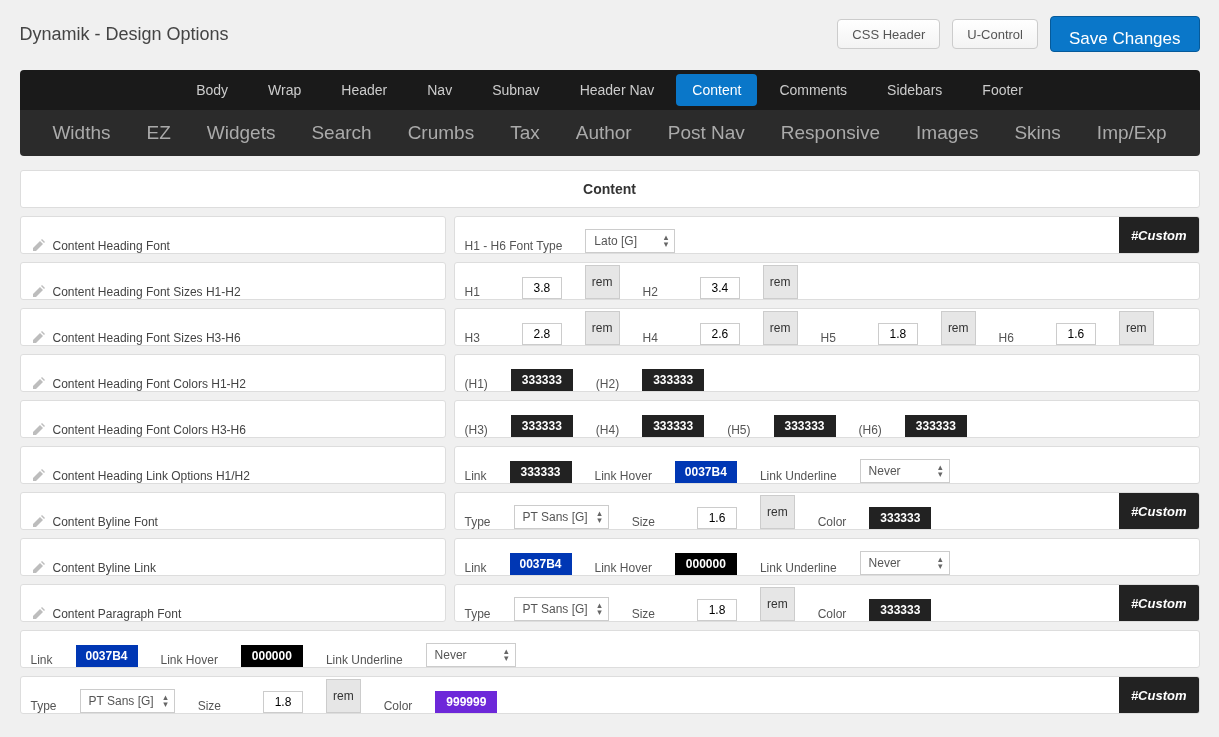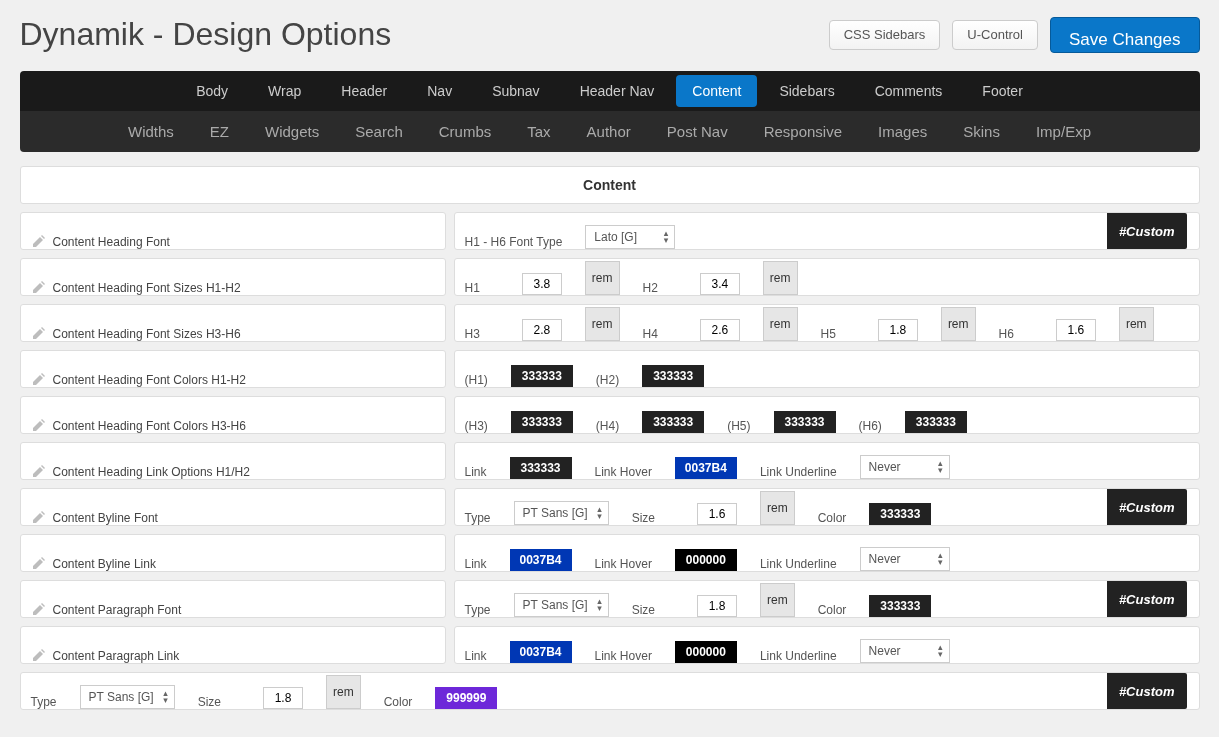--- a/index.html
+++ b/index.html
@@ -6,7 +6,7 @@
 body { background:#f0f0f0; font-family:-apple-system,BlinkMacSystemFont,"Helvetica Neue",Arial,sans-serif; font-size:13px; color:#333; padding:0 0 20px 0; }
 .container { width:1180px; margin:0 auto; }
 .header-bar { display:flex; align-items:center; padding:16px 0 18px 0; gap:12px; }
-.page-title { font-size:32px; font-weight:400; color:#444; margin-right:auto; }
+.page-title { font-size:18px; font-weight:400; color:#444; margin-right:auto; }
 .btn { display:inline-flex; align-items:center; justify-content:center; height:30px; padding:0 14px; border:1px solid #ccc; border-radius:4px; background:linear-gradient(#fff,#f3f3f3); color:#555; font-size:13px; cursor:pointer; }
 .btn-primary { background:#0a77c9; border:1px solid #065a9a; color:#fff; height:36px; padding:12px 18px; font-size:17px; border-radius:4px; }
 .nav1 { background:#1a1a1a; border-radius:4px 4px 0 0; display:flex; justify-content:center; gap:4px; }

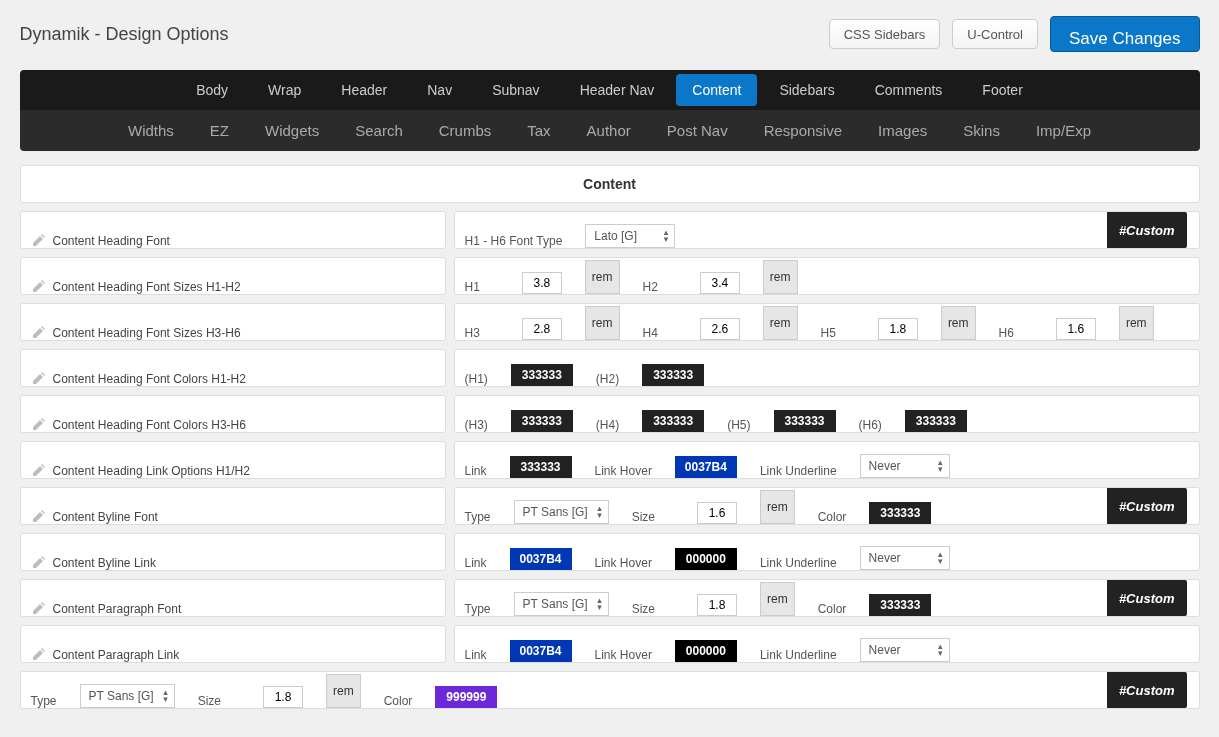--- a/index.html
+++ b/index.html
@@ -40,7 +40,7 @@
 
   <div class="header-bar">
     <div class="page-title">Dynamik - Design Options</div>
-    <button class="btn">CSS Sidebars</button>
+    <button class="btn">CSS Header</button>
     <button class="btn">U-Control</button>
     <button class="btn-primary">Save Changes</button>
   </div>

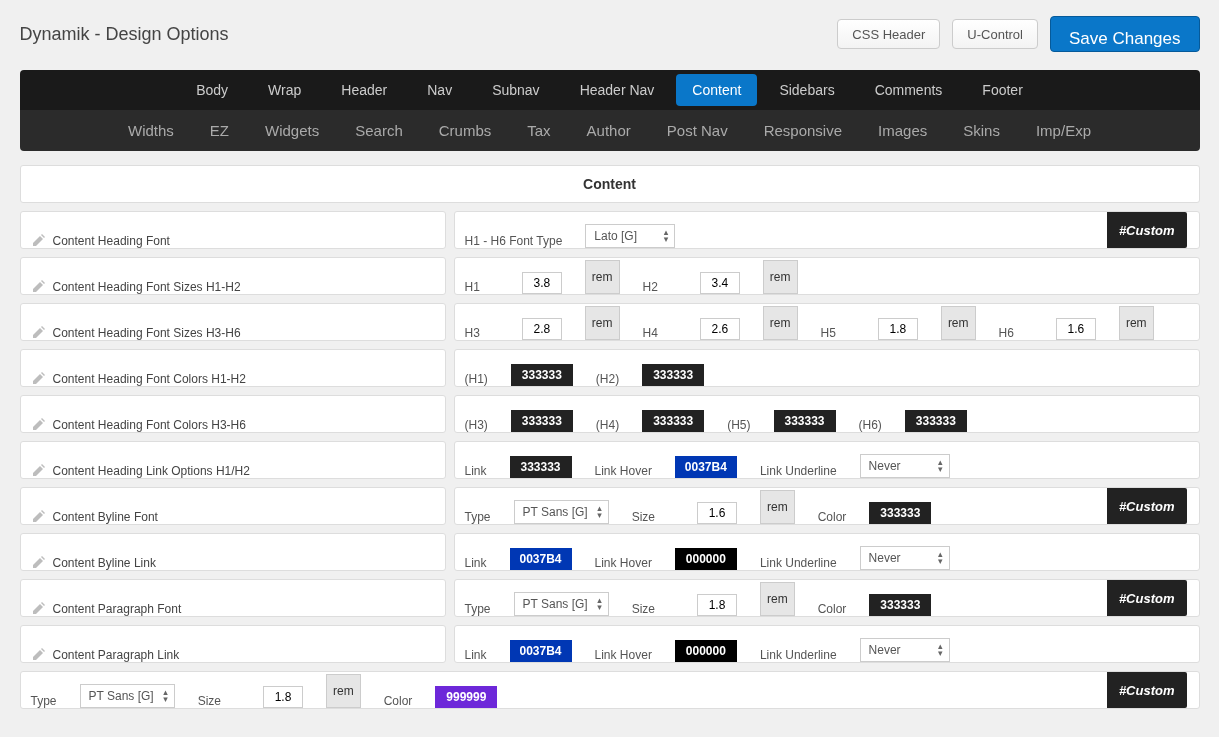--- a/index.html
+++ b/index.html
@@ -53,8 +53,8 @@
       <a>Subnav</a>
       <a>Header Nav</a>
       <a class="active">Content</a>
+      <a>Comments</a>
       <a>Sidebars</a>
-      <a>Comments</a>
       <a>Footer</a>
     </div>
   <div class="nav2" id="nav2">

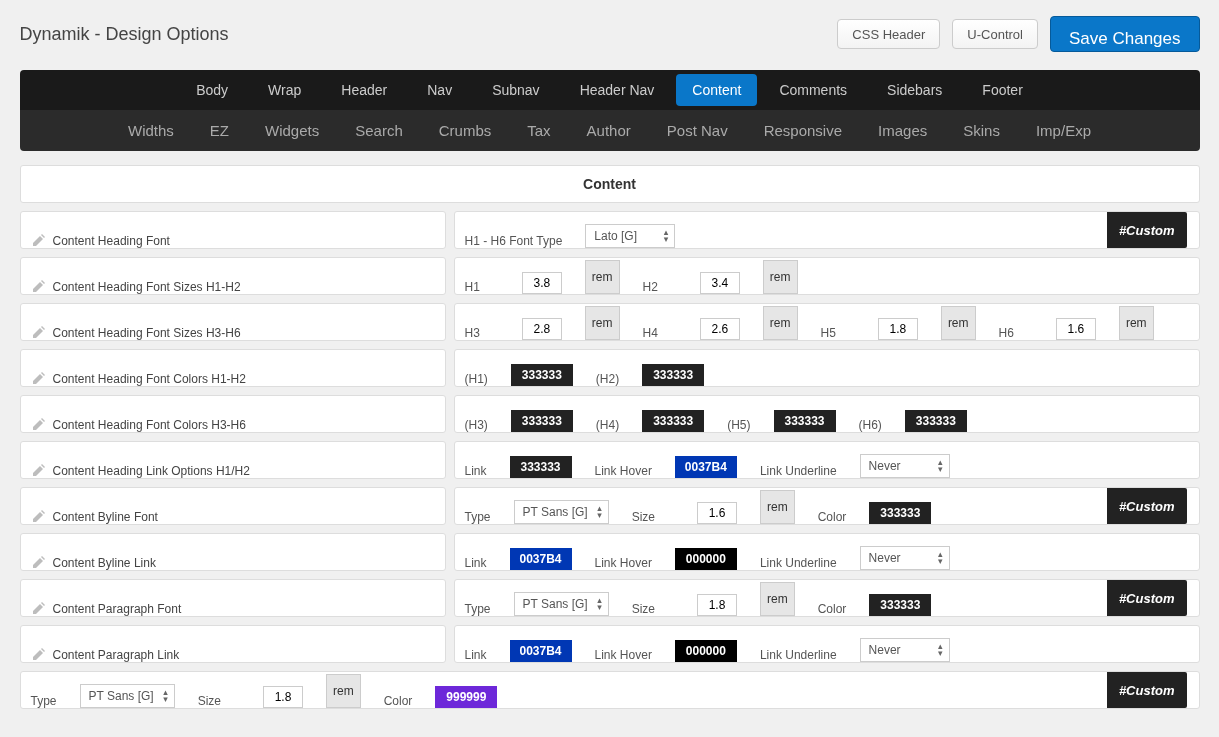--- a/index.html
+++ b/index.html
@@ -13,7 +13,7 @@
 .nav1 a { color:#ccc; padding:12px 18px; font-size:14px; cursor:pointer; }
 .nav1 a.active { background:#0a77c9; color:#fff; border-radius:4px; margin:4px 0; padding:8px 16px; }
 .nav2 { background:#2b2b2b; border-radius:0 0 4px 4px; display:flex; justify-content:center; gap:0; padding:2px 0; }
-.nav2 a { color:#aaa; padding:10px 18px; font-size:15px; cursor:pointer; }
+.nav2 a { color:#aaa; padding:10px 18px; font-size:19px; cursor:pointer; }
 .section-title { background:#fff; border:1px solid #ddd; border-radius:3px; margin:14px 0 8px 0; text-align:center; padding:10px 0; font-weight:bold; font-size:14px; }
 .row { display:flex; gap:8px; margin-bottom:8px; }
 .row-label { width:426px; background:#fff; border:1px solid #ddd; border-radius:3px; display:flex; align-items:flex-end; padding:0 10px; height:38px; }

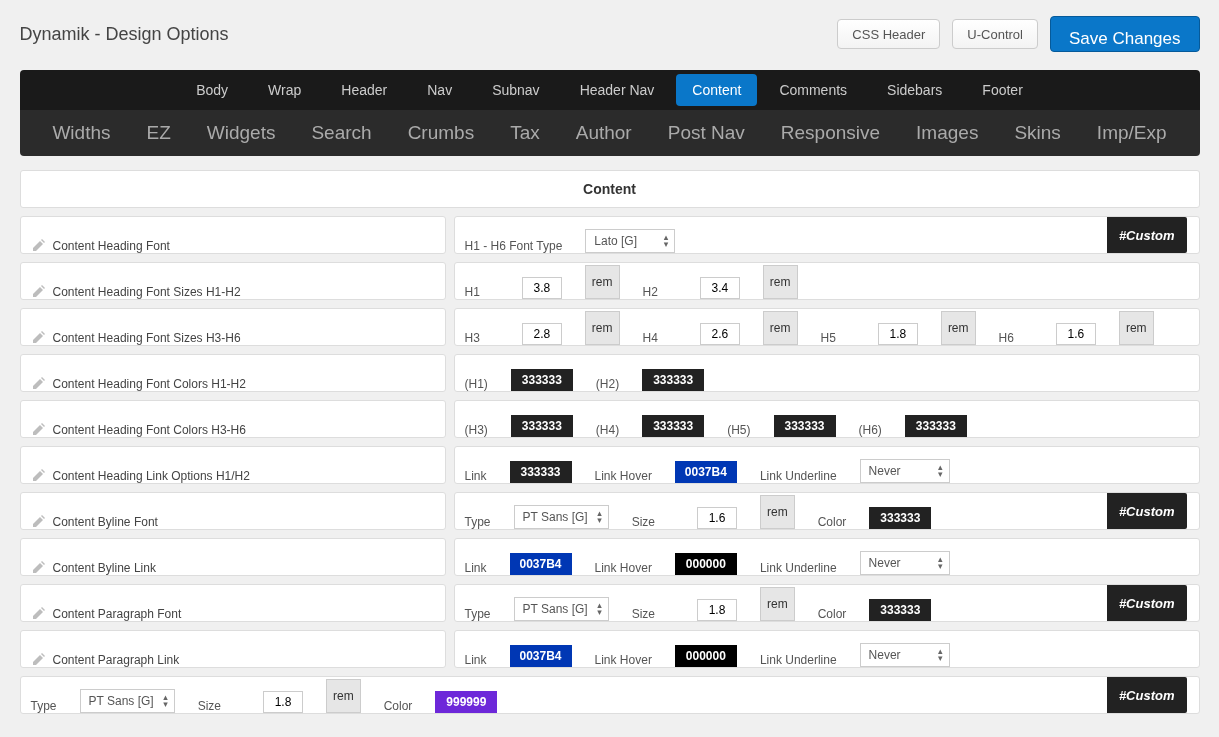--- a/index.html
+++ b/index.html
@@ -31,7 +31,7 @@
 .color-chip.blue { background:#0037B4; }
 .color-chip.black { background:#000; }
 .color-chip.gray { background:#6d28d9; }
-.custom-btn { position:absolute; right:12px; top:0; height:100%; background:#222; color:#fff; font-weight:bold; font-style:italic; padding:0 12px; display:flex; align-items:center; font-size:13px; border-radius:0 2px 2px 0; cursor:pointer;}
+.custom-btn { position:absolute; right:0; top:0; height:100%; background:#222; color:#fff; font-weight:bold; font-style:italic; padding:0 12px; display:flex; align-items:center; font-size:13px; border-radius:0 2px 2px 0; cursor:pointer;}
 </style>
 </head>
 <body>

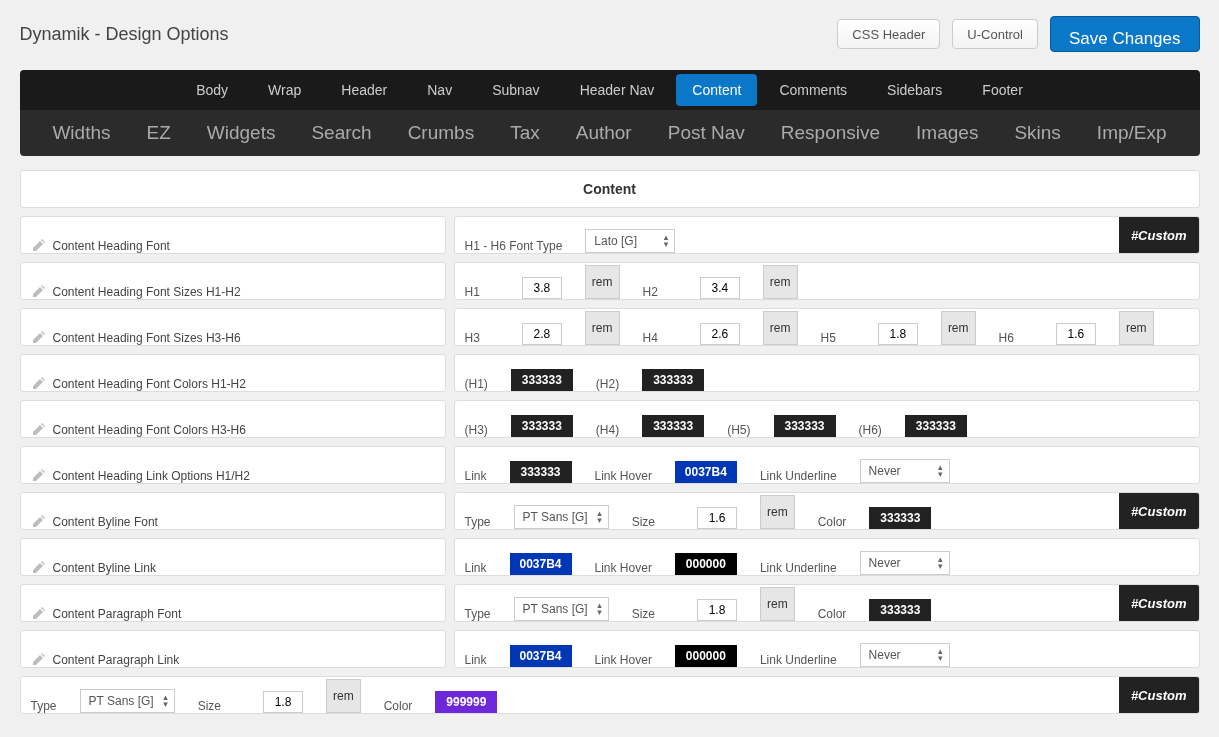--- a/index.html
+++ b/index.html
@@ -259,13 +259,6 @@
   </div>
 
   <div class="row">
-    <div class="row-label">
-      <svg class="edit-icon" viewBox="0 0 16 16">
-          <path fill="#888" d="M2 11l7-7 3 3-7 7H2v-3z"></path>
-          <path fill="#888" d="M10 3l1-1 3 3-1 1-3-3z"></path>
-        </svg>
-      <span class="label-text">Content Paragraph Link</span>
-    </div>
     <div class="row-content">
       <span class="field-label">Link</span>
       <span class="color-chip blue">0037B4</span>

